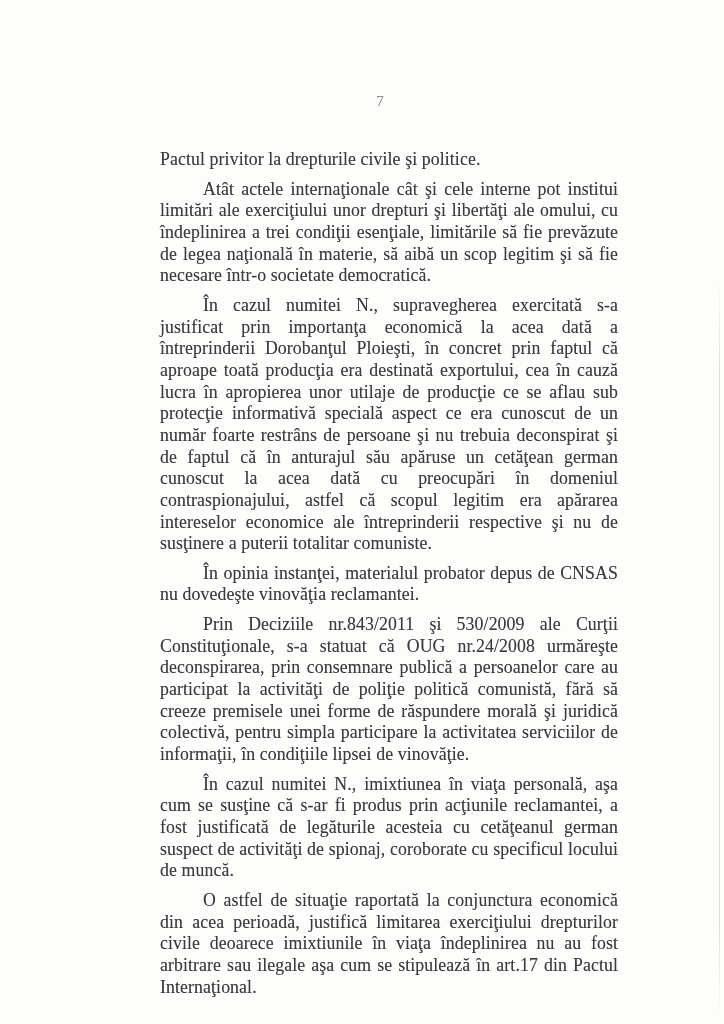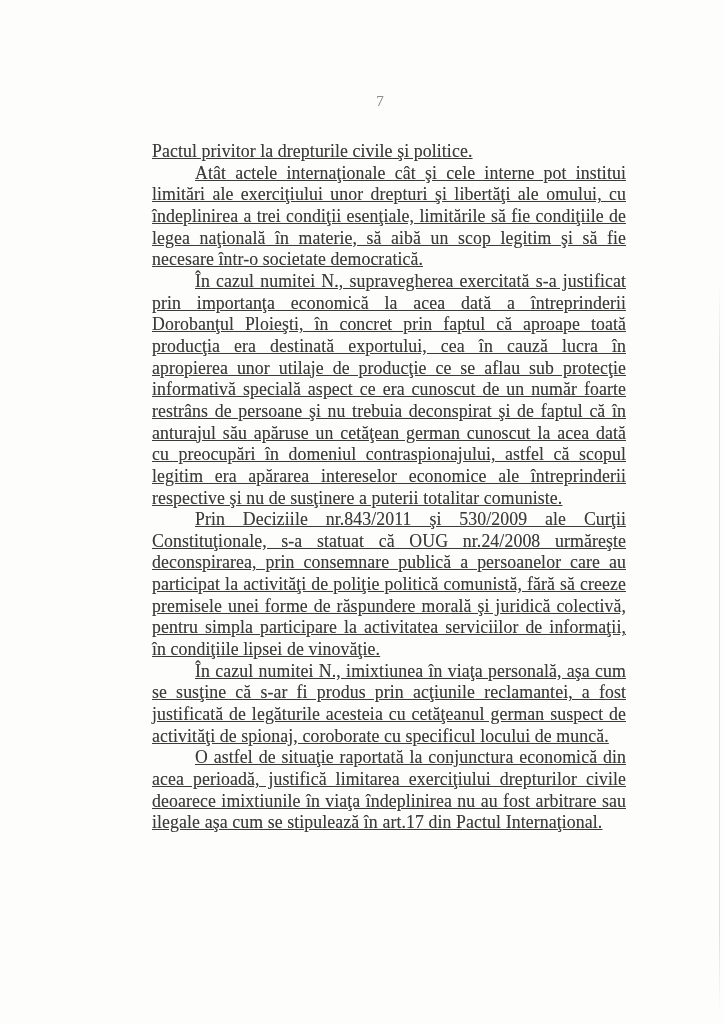--- a/index.html
+++ b/index.html
@@ -39,9 +39,8 @@
     letter-spacing: 0.1px;
   }
   .para {
-    margin: 0;
+    margin: 8px;
     padding: 0;
-    text-decoration: underline;
   }
   .para.indent {
     text-indent: 43px;

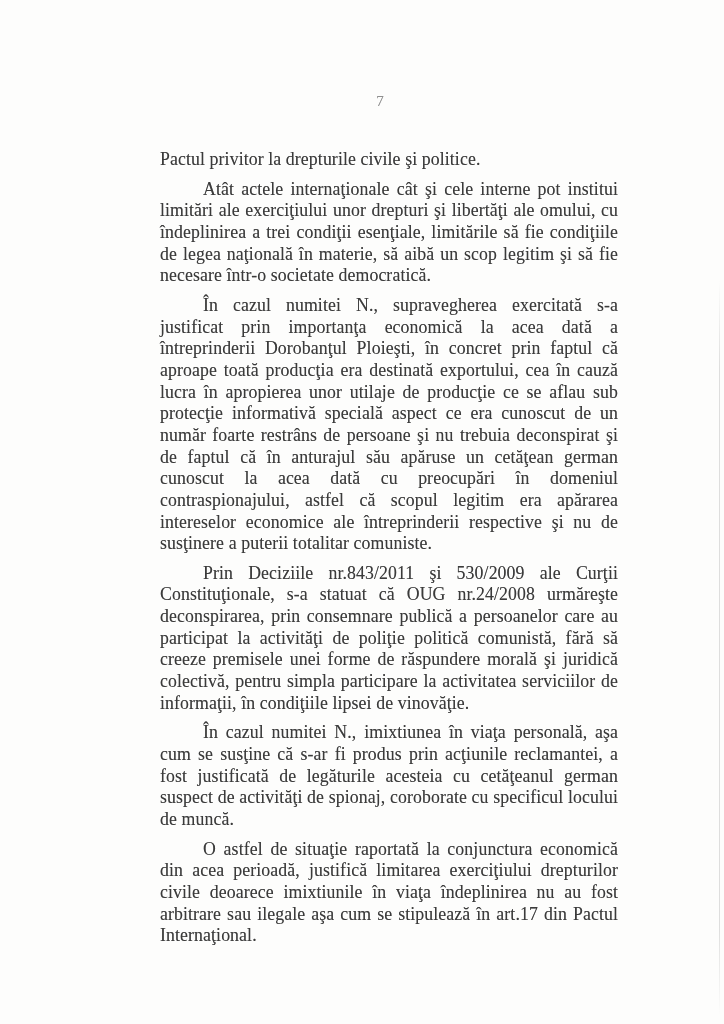--- a/index.html
+++ b/index.html
@@ -68,7 +68,7 @@
 
   <div class="text-block">
     <p class="para">Pactul privitor la drepturile civile şi politice.</p>
-    <p class="para indent">Atât actele internaţionale cât şi cele interne pot institui limitări ale exerciţiului unor drepturi şi libertăţi ale omului, cu îndeplinirea a trei condiţii esenţiale, limitările să fie condiţiile de legea naţională în materie, să aibă un scop legitim şi să fie necesare într-o societate democratică.</p>
+    <p class="para indent">Atât actele internaţionale cât şi cele interne pot institui limitări ale exerciţiului unor drepturi şi libertăţi ale omului, cu îndeplinirea a trei condiţii esenţiale, limitările să fie prevăzute de legea naţională în materie, să aibă un scop legitim şi să fie necesare într-o societate democratică.</p>
     <p class="para indent">În cazul numitei N., supravegherea exercitată s-a justificat prin importanţa economică la acea dată a întreprinderii Dorobanţul Ploieşti, în concret prin faptul că aproape toată producţia era destinată exportului, cea în cauză lucra în apropierea unor utilaje de producţie ce se aflau sub protecţie informativă specială aspect ce era cunoscut de un număr foarte restrâns de persoane şi nu trebuia deconspirat şi de faptul că în anturajul său apăruse un cetăţean german cunoscut la acea dată cu preocupări în domeniul contraspionajului, astfel că scopul legitim era apărarea intereselor economice ale întreprinderii respective şi nu de susţinere a puterii totalitar comuniste.</p>
     <p class="para indent">Prin Deciziile nr.843/2011 şi 530/2009 ale Curţii Constituţionale, s-a statuat că OUG nr.24/2008 urmăreşte deconspirarea, prin consemnare publică a persoanelor care au participat la activităţi de poliţie politică comunistă, fără să creeze premisele unei forme de răspundere morală şi juridică colectivă, pentru simpla participare la activitatea serviciilor de informaţii, în condiţiile lipsei de vinovăţie.</p>
     <p class="para indent">În cazul numitei N., imixtiunea în viaţa personală, aşa cum se susţine că s-ar fi produs prin acţiunile reclamantei, a fost justificată de legăturile acesteia cu cetăţeanul german suspect de activităţi de spionaj, coroborate cu specificul locului de muncă.</p>

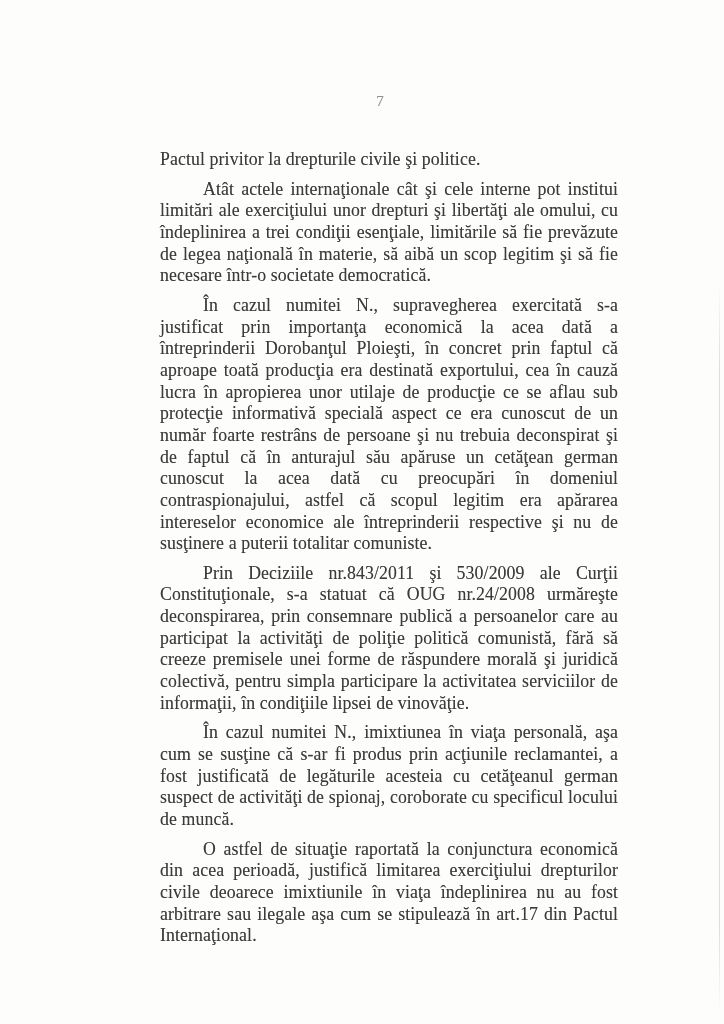--- a/index.html
+++ b/index.html
@@ -70,6 +70,7 @@
     <p class="para">Pactul privitor la drepturile civile şi politice.</p>
     <p class="para indent">Atât actele internaţionale cât şi cele interne pot institui limitări ale exerciţiului unor drepturi şi libertăţi ale omului, cu îndeplinirea a trei condiţii esenţiale, limitările să fie prevăzute de legea naţională în materie, să aibă un scop legitim şi să fie necesare într-o societate democratică.</p>
     <p class="para indent">În cazul numitei N., supravegherea exercitată s-a justificat prin importanţa economică la acea dată a întreprinderii Dorobanţul Ploieşti, în concret prin faptul că aproape toată producţia era destinată exportului, cea în cauză lucra în apropierea unor utilaje de producţie ce se aflau sub protecţie informativă specială aspect ce era cunoscut de un număr foarte restrâns de persoane şi nu trebuia deconspirat şi de faptul că în anturajul său apăruse un cetăţean german cunoscut la acea dată cu preocupări în domeniul contraspionajului, astfel că scopul legitim era apărarea intereselor economice ale întreprinderii respective şi nu de susţinere a puterii totalitar comuniste.</p>
+    <p class="para indent">În opinia instanţei, materialul probator depus de CNSAS nu dovedeşte vinovăţia reclamantei.</p>
     <p class="para indent">Prin Deciziile nr.843/2011 şi 530/2009 ale Curţii Constituţionale, s-a statuat că OUG nr.24/2008 urmăreşte deconspirarea, prin consemnare publică a persoanelor care au participat la activităţi de poliţie politică comunistă, fără să creeze premisele unei forme de răspundere morală şi juridică colectivă, pentru simpla participare la activitatea serviciilor de informaţii, în condiţiile lipsei de vinovăţie.</p>
     <p class="para indent">În cazul numitei N., imixtiunea în viaţa personală, aşa cum se susţine că s-ar fi produs prin acţiunile reclamantei, a fost justificată de legăturile acesteia cu cetăţeanul german suspect de activităţi de spionaj, coroborate cu specificul locului de muncă.</p>
     <p class="para indent">O astfel de situaţie raportată la conjunctura economică din acea perioadă, justifică limitarea exerciţiului drepturilor civile deoarece imixtiunile în viaţa îndeplinirea nu au fost arbitrare sau ilegale aşa cum se stipulează în art.17 din Pactul Internaţional.</p>

